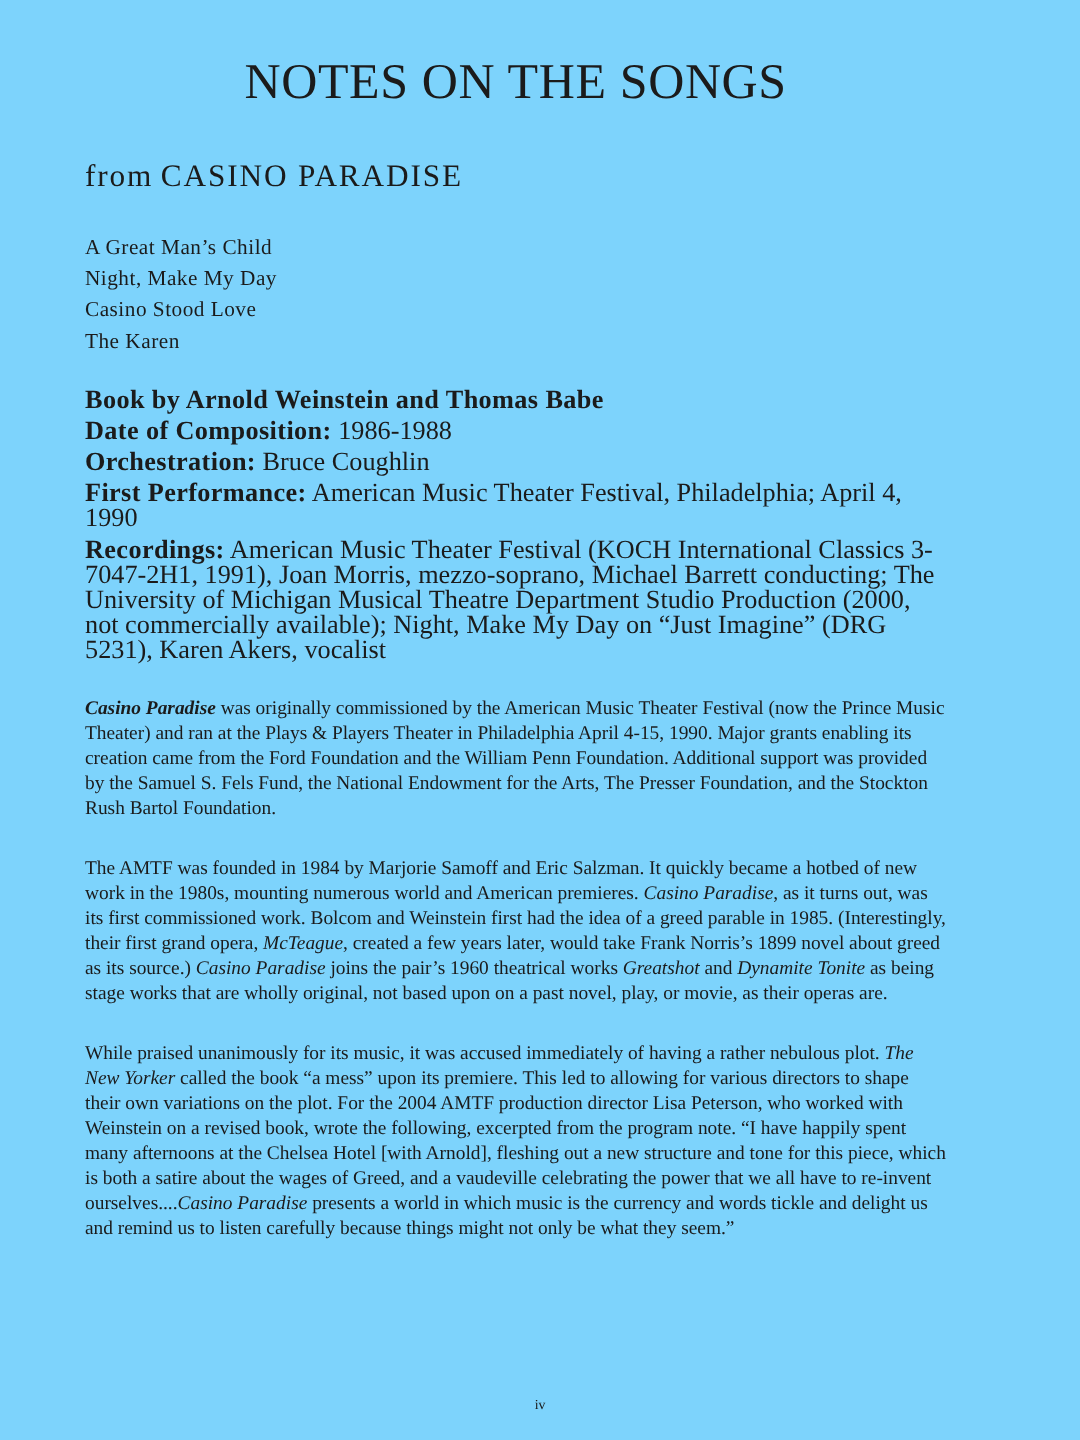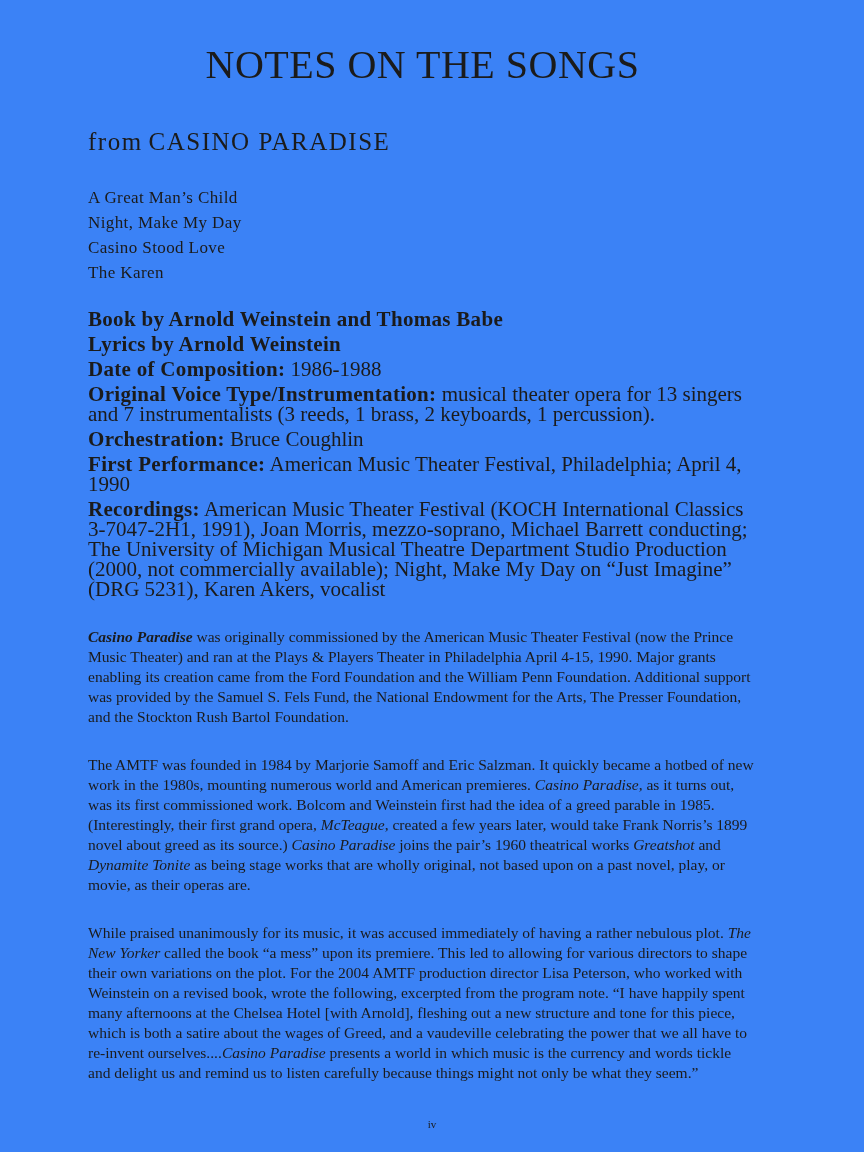--- a/index.html
+++ b/index.html
@@ -12,9 +12,9 @@
     width: 864px;
     height: 1152px;
     margin: 0 auto;
-    background: #3b82f6;
+    background: #7dd3fc;
     box-sizing: border-box;
-    padding: 0 107px 0 88px;
+    padding: 0 107px 0 68px;
     font-family: "Liberation Serif", serif;
     color: #1b1b1b;
     overflow: hidden;

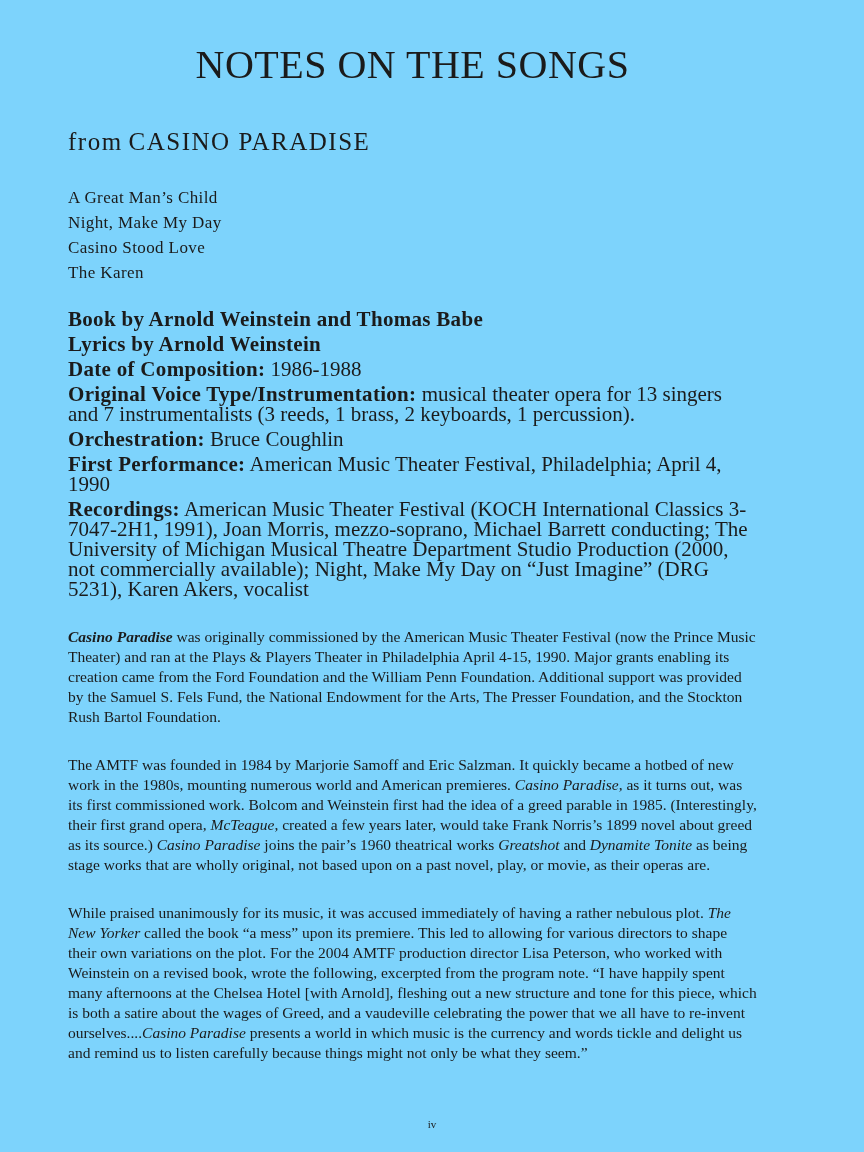--- a/index.html
+++ b/index.html
@@ -93,7 +93,6 @@
 
   <div class="credits">
       <div class="credit-line"><span class="credit-label">Book by Arnold Weinstein and Thomas Babe</span></div>
-      <div class="credit-line"><span class="credit-label">Lyrics by Arnold Weinstein</span></div>
       <div class="credit-line"><span class="credit-label">Date of Composition:</span><span class="credit-value"> 1986-1988</span></div>
       <div class="credit-line"><span class="credit-label">Original Voice Type/Instrumentation:</span><span class="credit-value"> musical theater opera for 13 singers and 7 instrumentalists (3 reeds, 1 brass, 2 keyboards, 1 percussion).</span></div>
       <div class="credit-line"><span class="credit-label">Orchestration:</span><span class="credit-value"> Bruce Coughlin</span></div>

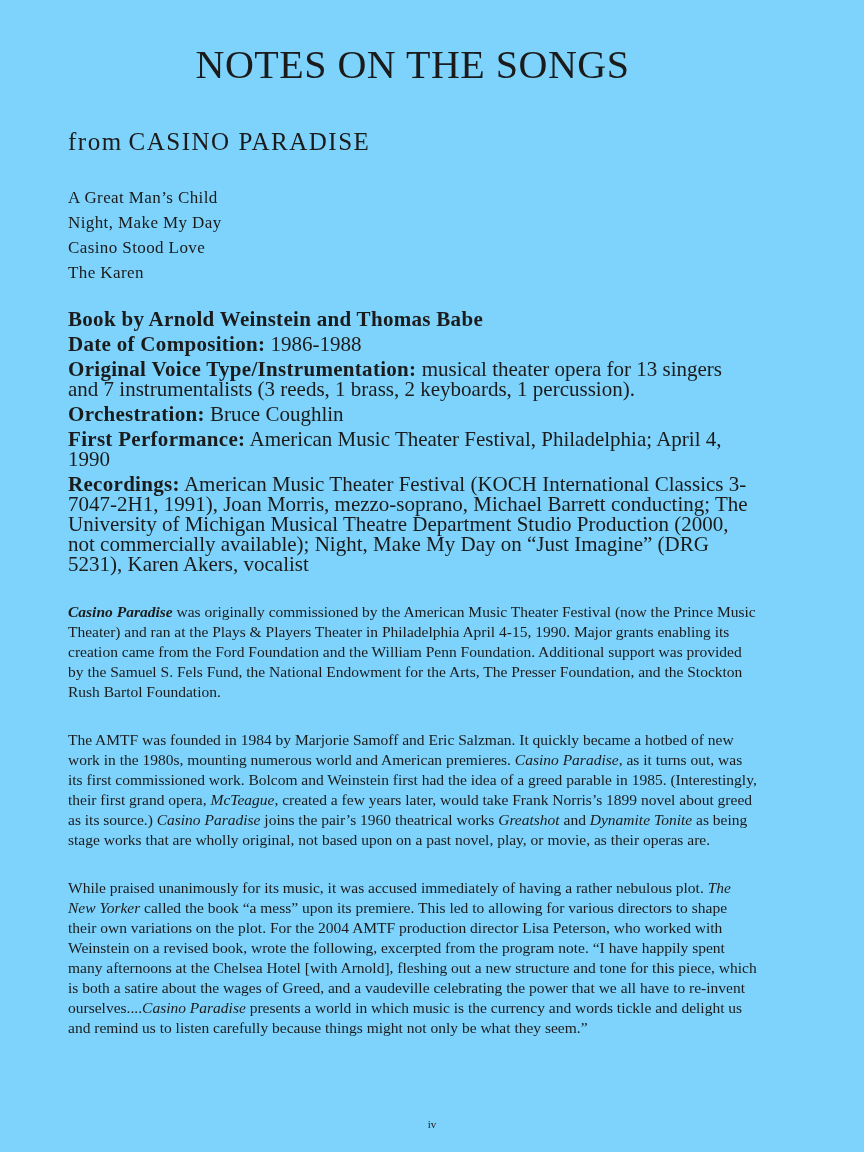--- a/index.html
+++ b/index.html
@@ -94,7 +94,6 @@
   <div class="credits">
       <div class="credit-line"><span class="credit-label">Book by Arnold Weinstein and Thomas Babe</span></div>
       <div class="credit-line"><span class="credit-label">Date of Composition:</span><span class="credit-value"> 1986-1988</span></div>
-      <div class="credit-line"><span class="credit-label">Original Voice Type/Instrumentation:</span><span class="credit-value"> musical theater opera for 13 singers and 7 instrumentalists (3 reeds, 1 brass, 2 keyboards, 1 percussion).</span></div>
       <div class="credit-line"><span class="credit-label">Orchestration:</span><span class="credit-value"> Bruce Coughlin</span></div>
       <div class="credit-line"><span class="credit-label">First Performance:</span><span class="credit-value"> American Music Theater Festival, Philadelphia; April 4, 1990</span></div>
       <div class="credit-line"><span class="credit-label">Recordings:</span><span class="credit-value"> American Music Theater Festival (KOCH International Classics 3-7047-2H1, 1991), Joan Morris, mezzo-soprano, Michael Barrett conducting; The University of Michigan Musical Theatre Department Studio Production (2000, not commercially available); Night, Make My Day on “Just Imagine” (DRG 5231), Karen Akers, vocalist</span></div>

